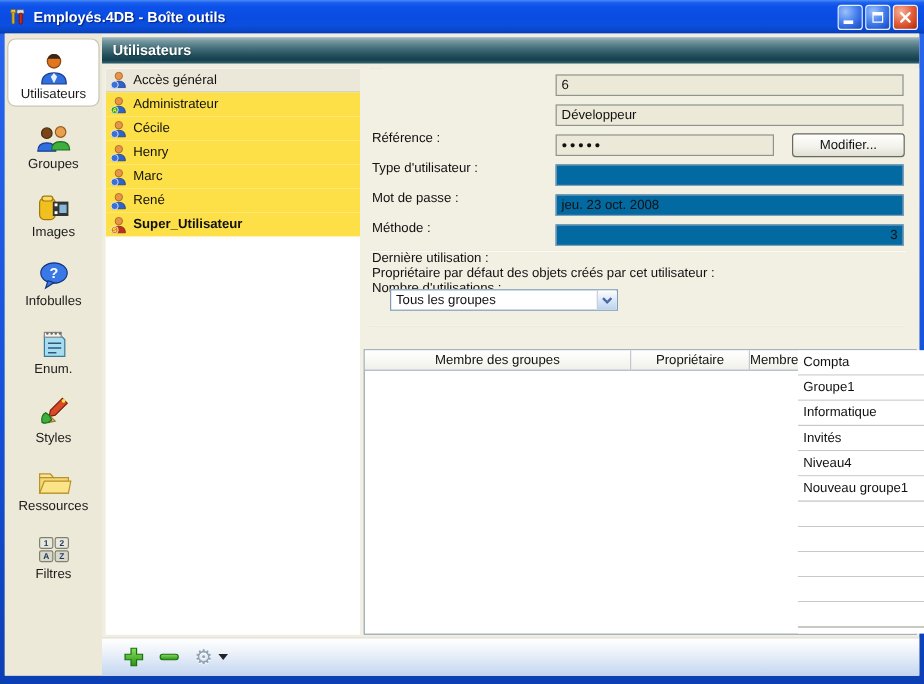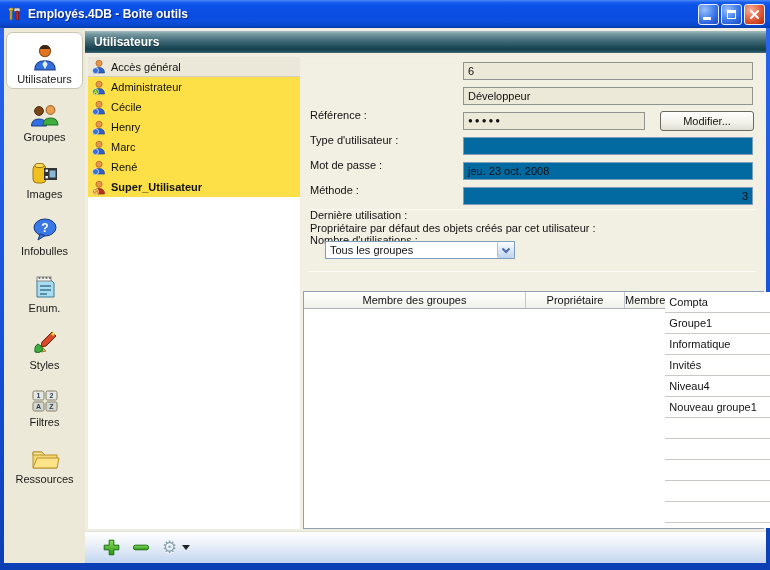--- a/index.html
+++ b/index.html
@@ -225,6 +225,17 @@
 
         <div class="side-item">
           <span class="side-icon">
+            <svg width="32" height="28" viewBox="0 0 32 28">
+              <path d="M4 8 h9 l2.5 3 H28 v13 H4 z" fill="#f5d776" stroke="#b8922a"></path>
+              <path d="M4 8 h9 l2.5 3 H4 z" fill="#fae49a" stroke="#b8922a"></path>
+              <path d="M4 24 l4 -10 h22 l-2 10 z" fill="#fbe388" stroke="#b8922a"></path>
+            </svg>
+          </span>
+          <span class="side-label">Ressources</span>
+        </div>
+
+        <div class="side-item">
+          <span class="side-icon">
             <svg width="30" height="28" viewBox="0 0 30 28">
               <g font-family="Liberation Sans,sans-serif" font-size="7" font-weight="bold" fill="#223a5a">
                 <rect x="3" y="4" width="11" height="9" rx="1.5" fill="#e8e8de" stroke="#80806e"></rect>
@@ -239,17 +250,6 @@
             </svg>
           </span>
           <span class="side-label">Filtres</span>
-        </div>
-
-        <div class="side-item">
-          <span class="side-icon">
-            <svg width="32" height="28" viewBox="0 0 32 28">
-              <path d="M4 8 h9 l2.5 3 H28 v13 H4 z" fill="#f5d776" stroke="#b8922a"></path>
-              <path d="M4 8 h9 l2.5 3 H4 z" fill="#fae49a" stroke="#b8922a"></path>
-              <path d="M4 24 l4 -10 h22 l-2 10 z" fill="#fbe388" stroke="#b8922a"></path>
-            </svg>
-          </span>
-          <span class="side-label">Ressources</span>
         </div>
 
     </div>

